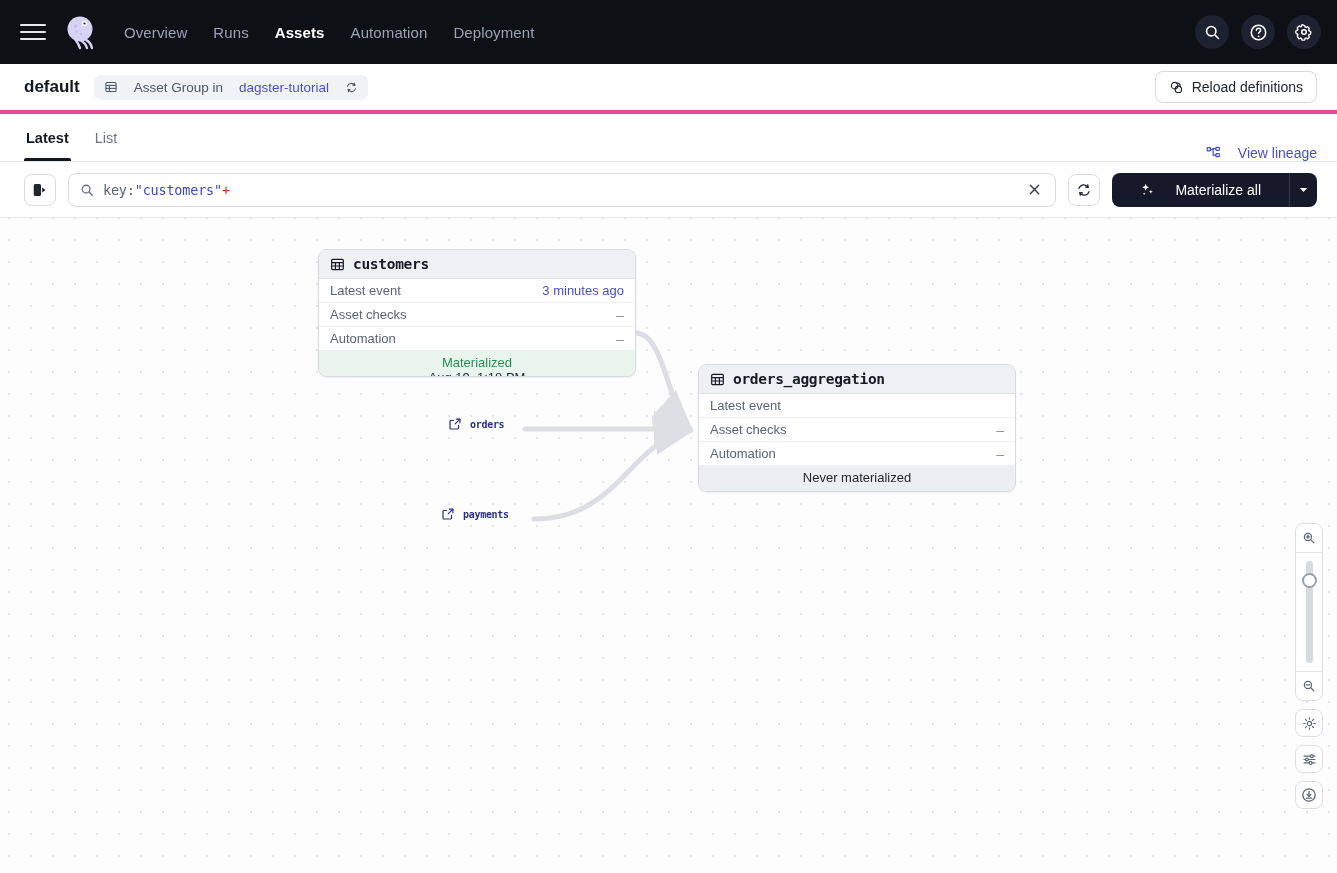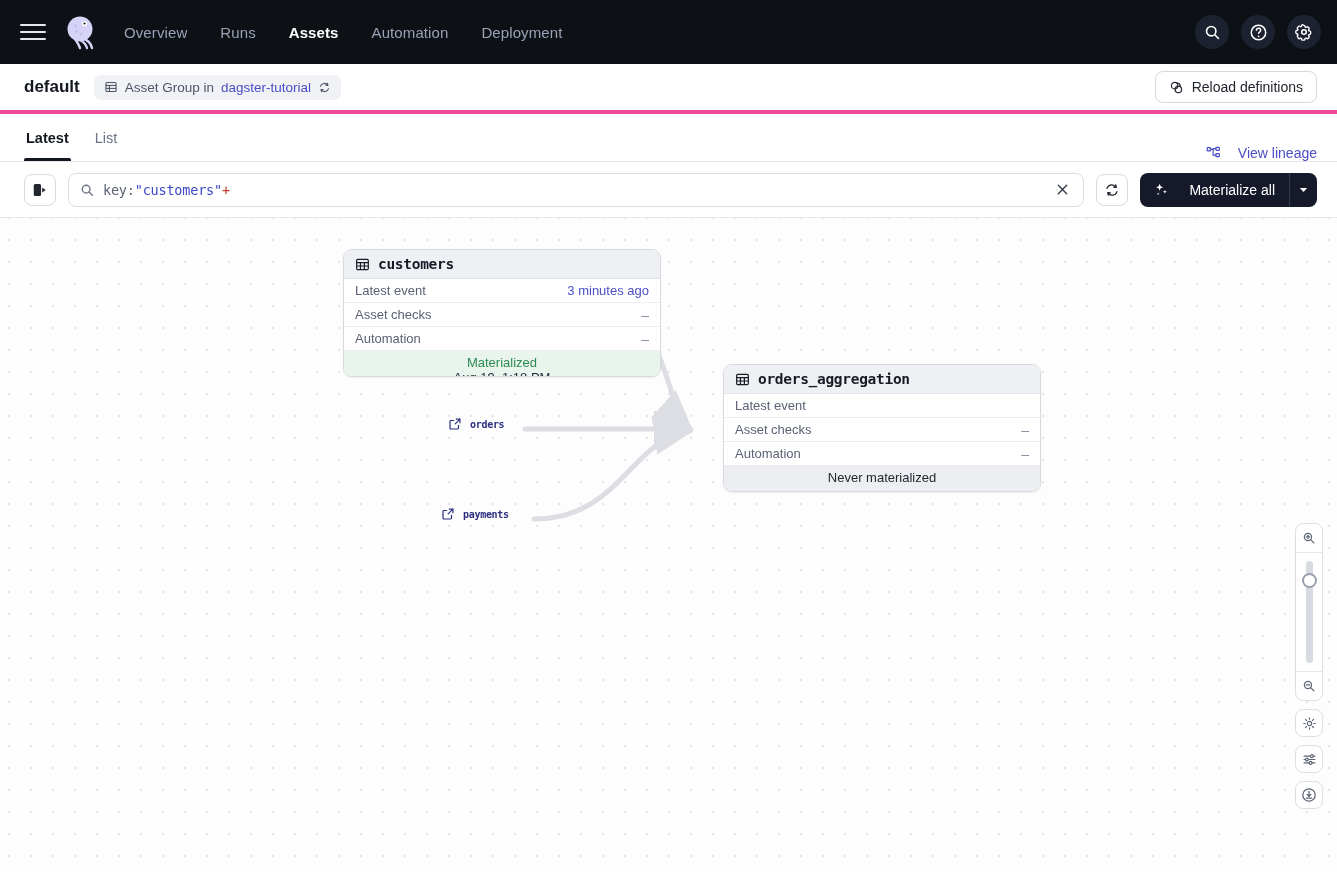--- a/index.html
+++ b/index.html
@@ -32,7 +32,7 @@
     display: block; height: 2px; width: 26px; background: #e6e8ee; border-radius: 1px;
   }
   .logo { width: 40px; height: 40px; margin-right: 22px; flex: none; }
-  .navlinks { display: flex; align-items: center; gap: 33px; }
+  .navlinks { display: flex; align-items: center; gap: 26px; }
   .navlink {
     font-size: 15px;
     color: #9aa2b5;

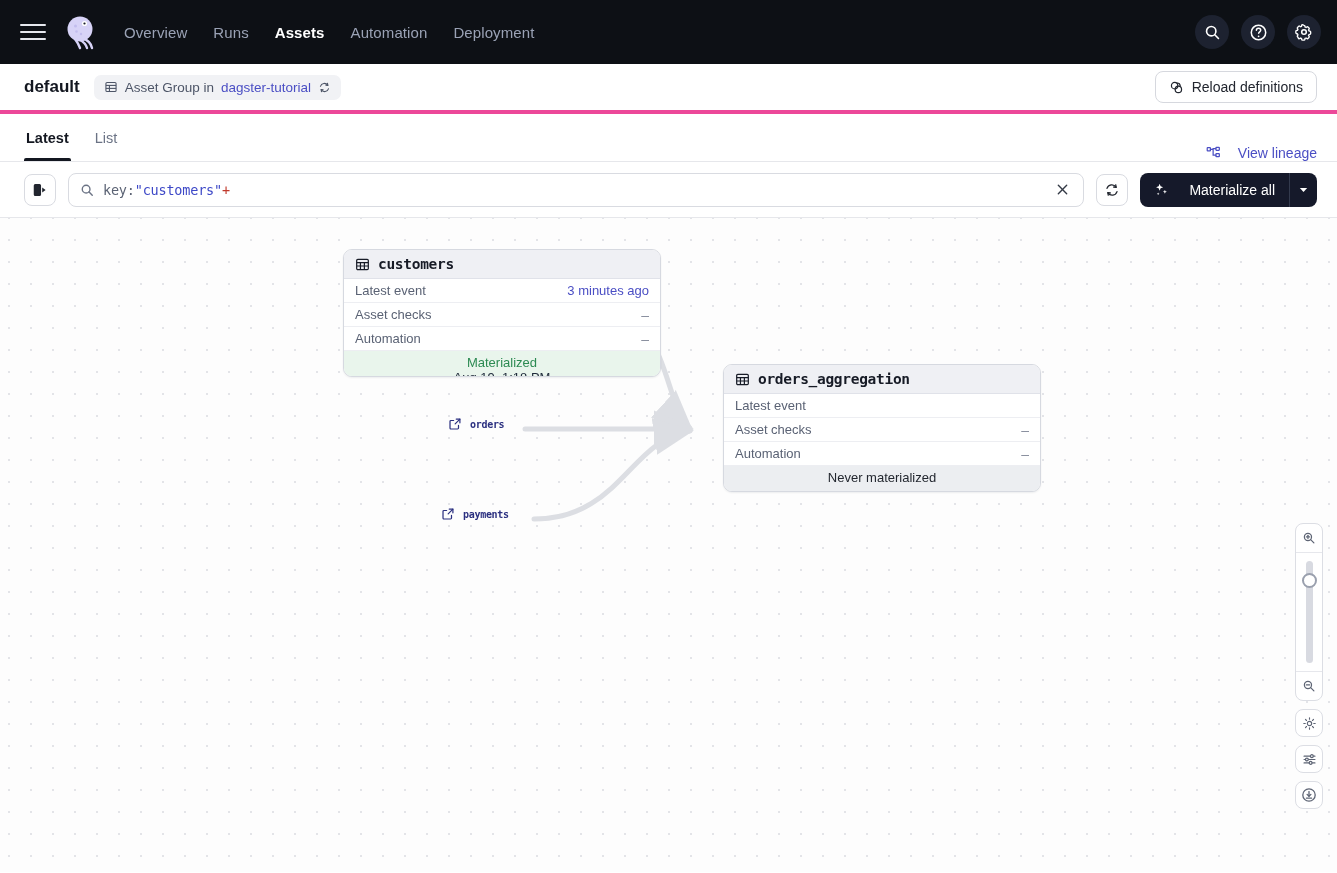--- a/index.html
+++ b/index.html
@@ -62,7 +62,7 @@
   .pagetitle { font-size: 17px; font-weight: 700; color: #131720; }
   .grouppill {
     margin-left: 14px;
-    display: flex; align-items: center; gap: 7px;
+    display: flex; align-items: center; gap: 16px;
     background: #f1f2f5;
     border-radius: 7px;
     padding: 5px 10px;

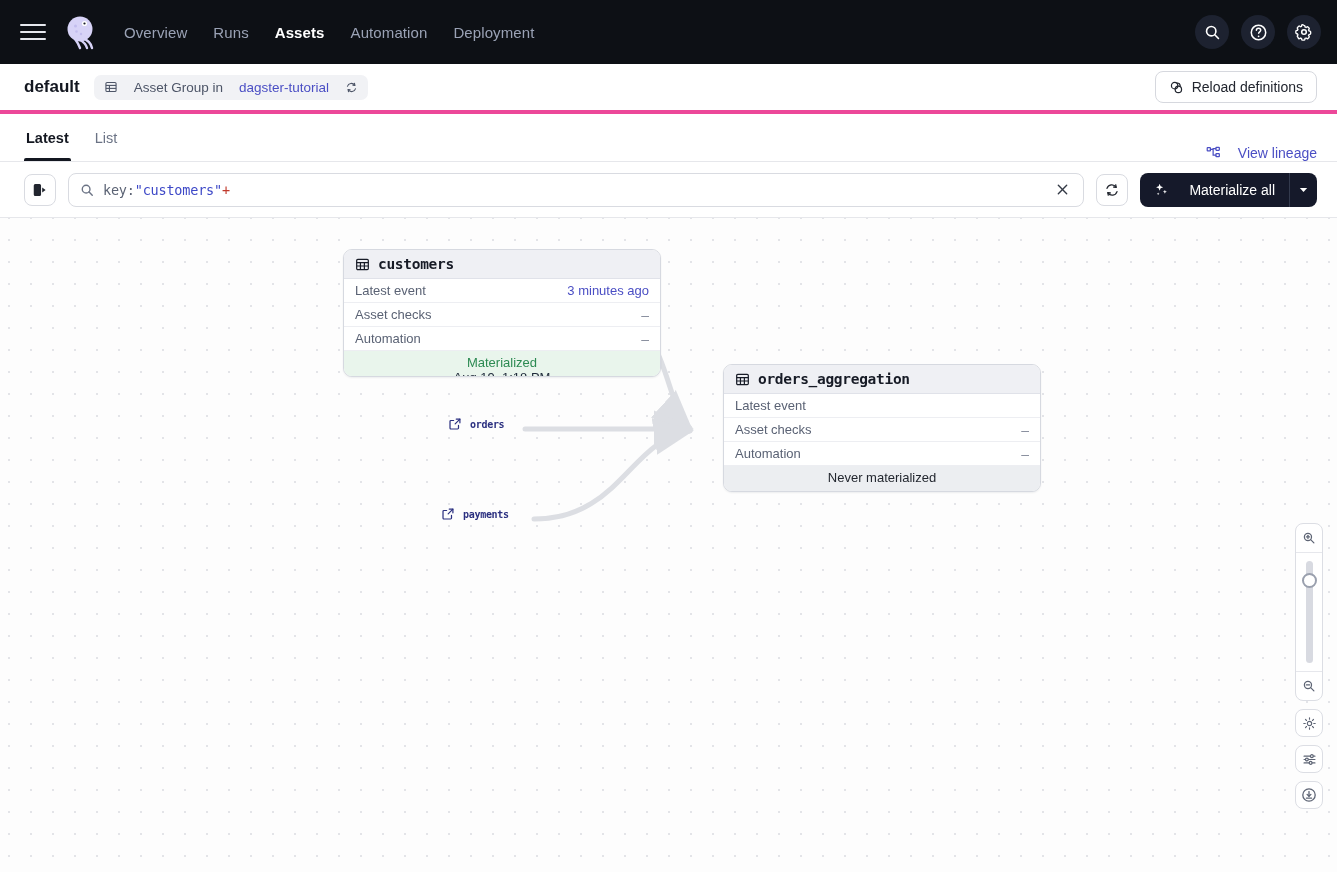--- a/index.html
+++ b/index.html
@@ -158,7 +158,7 @@
   }
   .mat-main {
     display: flex; align-items: center; gap: 20px;
-    padding: 0 14px; height: 34px;
+    padding: 0 28px; height: 34px;
     color: #fff; font-size: 14px; font-weight: 500;
   }
   .mat-caret {

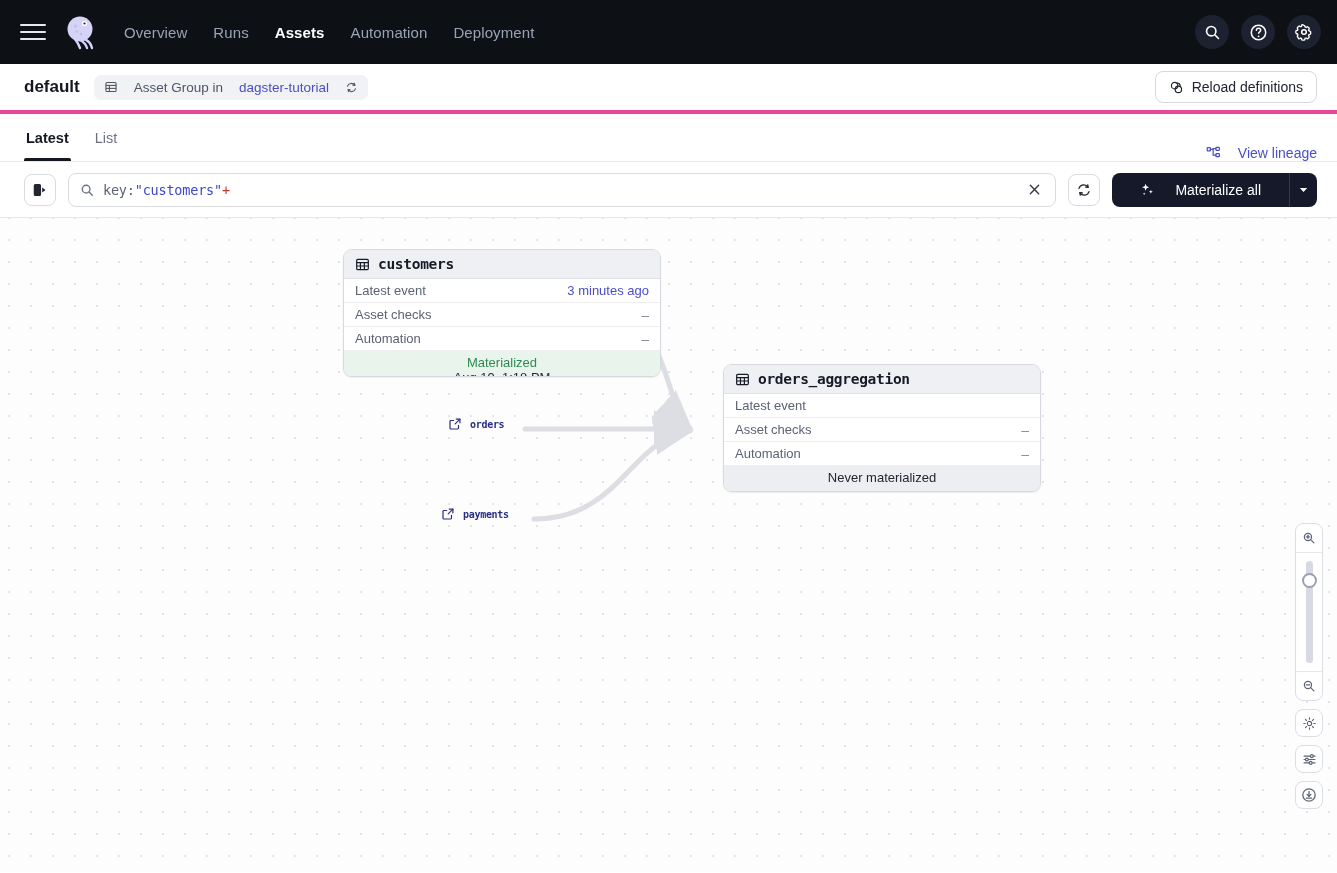--- a/index.html
+++ b/index.html
@@ -190,7 +190,6 @@
     box-shadow: 0 1px 2px rgba(20,25,40,.07);
     overflow: hidden;
     cursor: pointer;
-    margin-left: 25px;
   }
   .node-head {
     background: #eff0f4;

